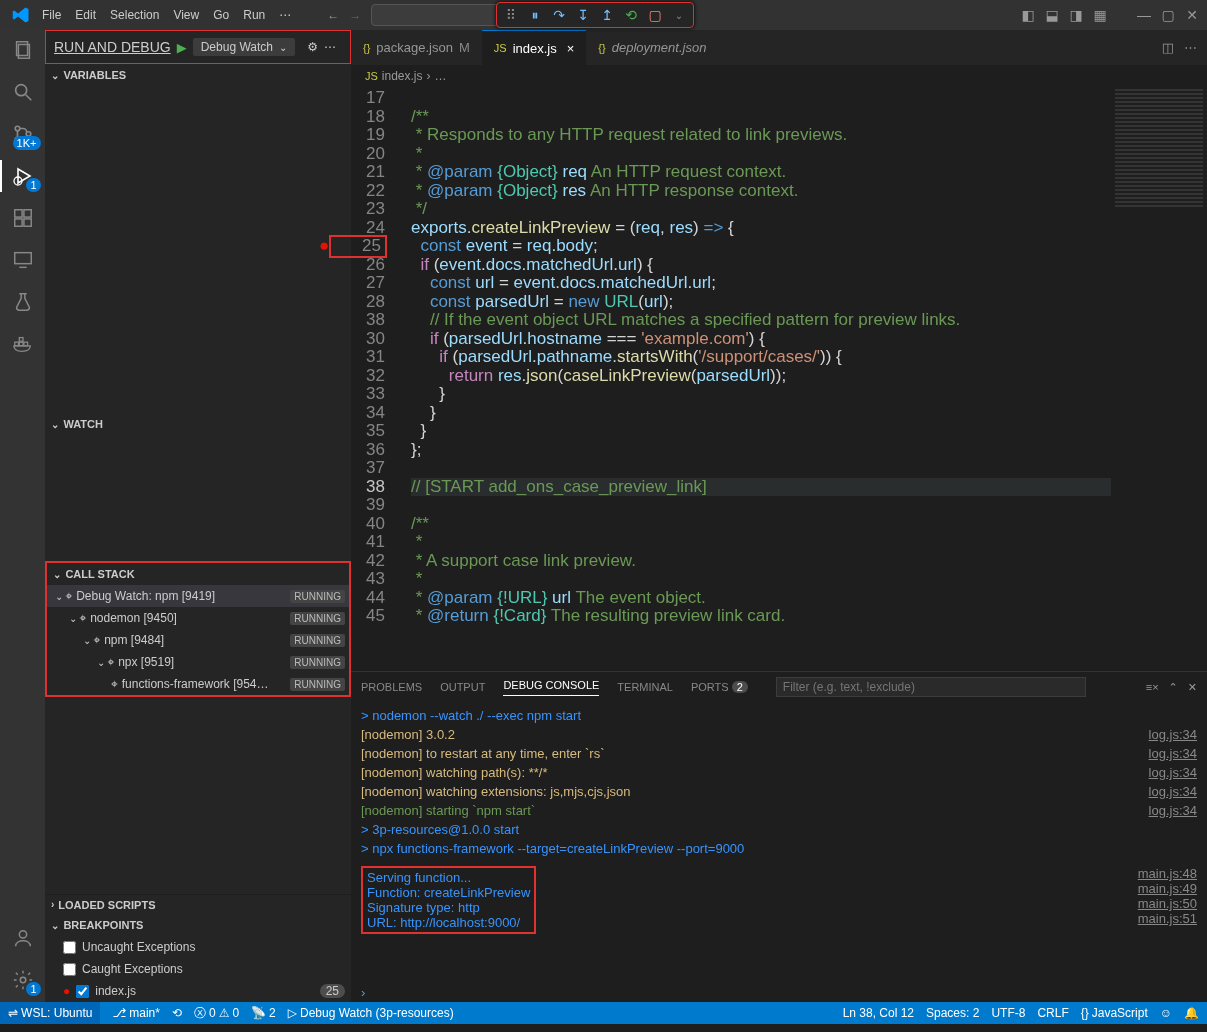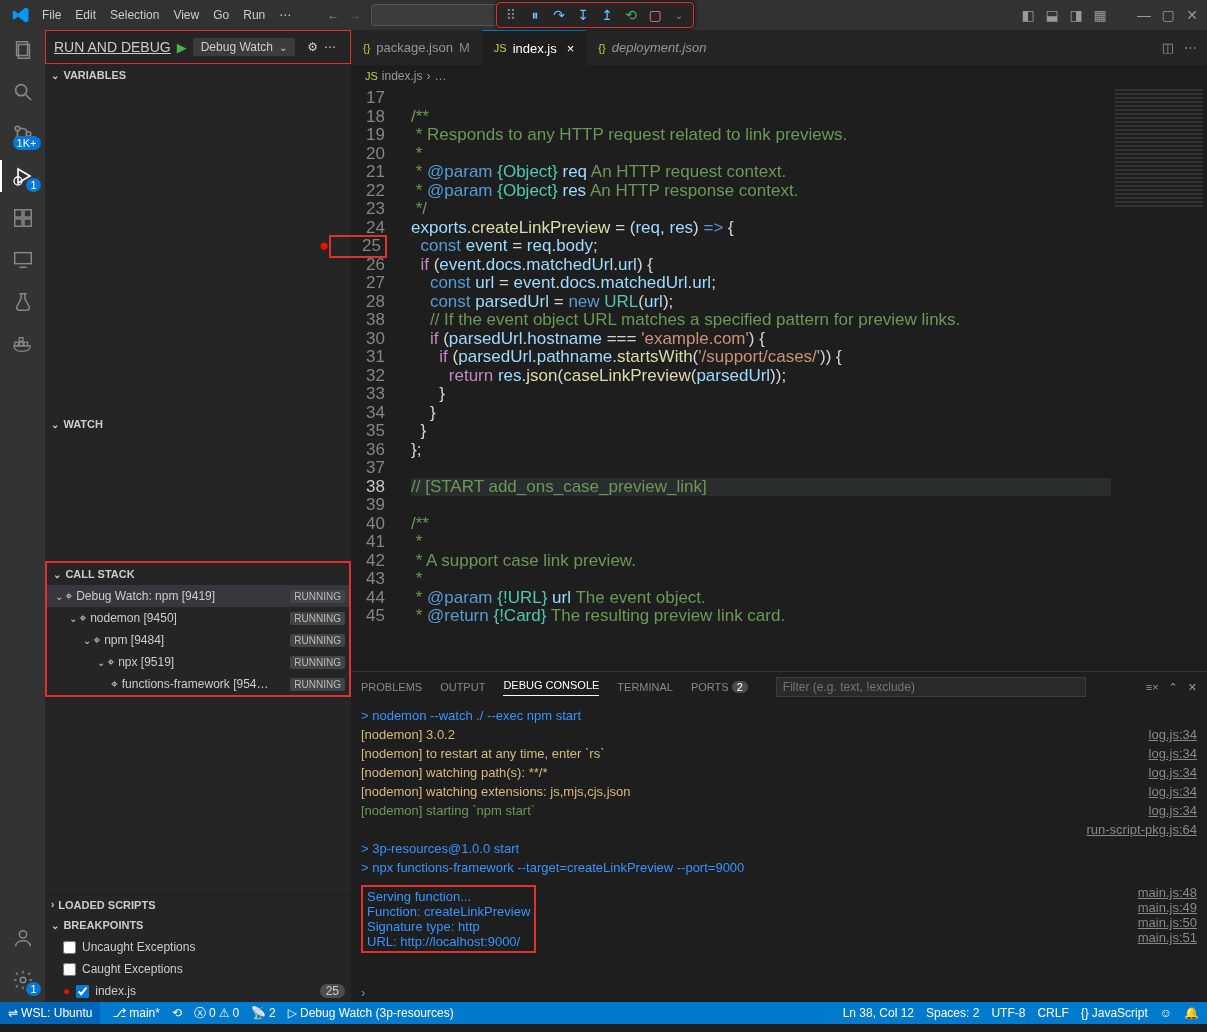--- a/index.html
+++ b/index.html
@@ -465,10 +465,6 @@
               <span class="po-src">log.js:34</span>
             </div>
             <div class="po-row">
-              <span class=""></span>
-              <span class="po-src">run-script-pkg.js:64</span>
-            </div>
-            <div class="po-row">
               <span class="po-b">&gt; 3p-resources@1.0.0 start</span>
               <span class="po-src"></span>
             </div>

